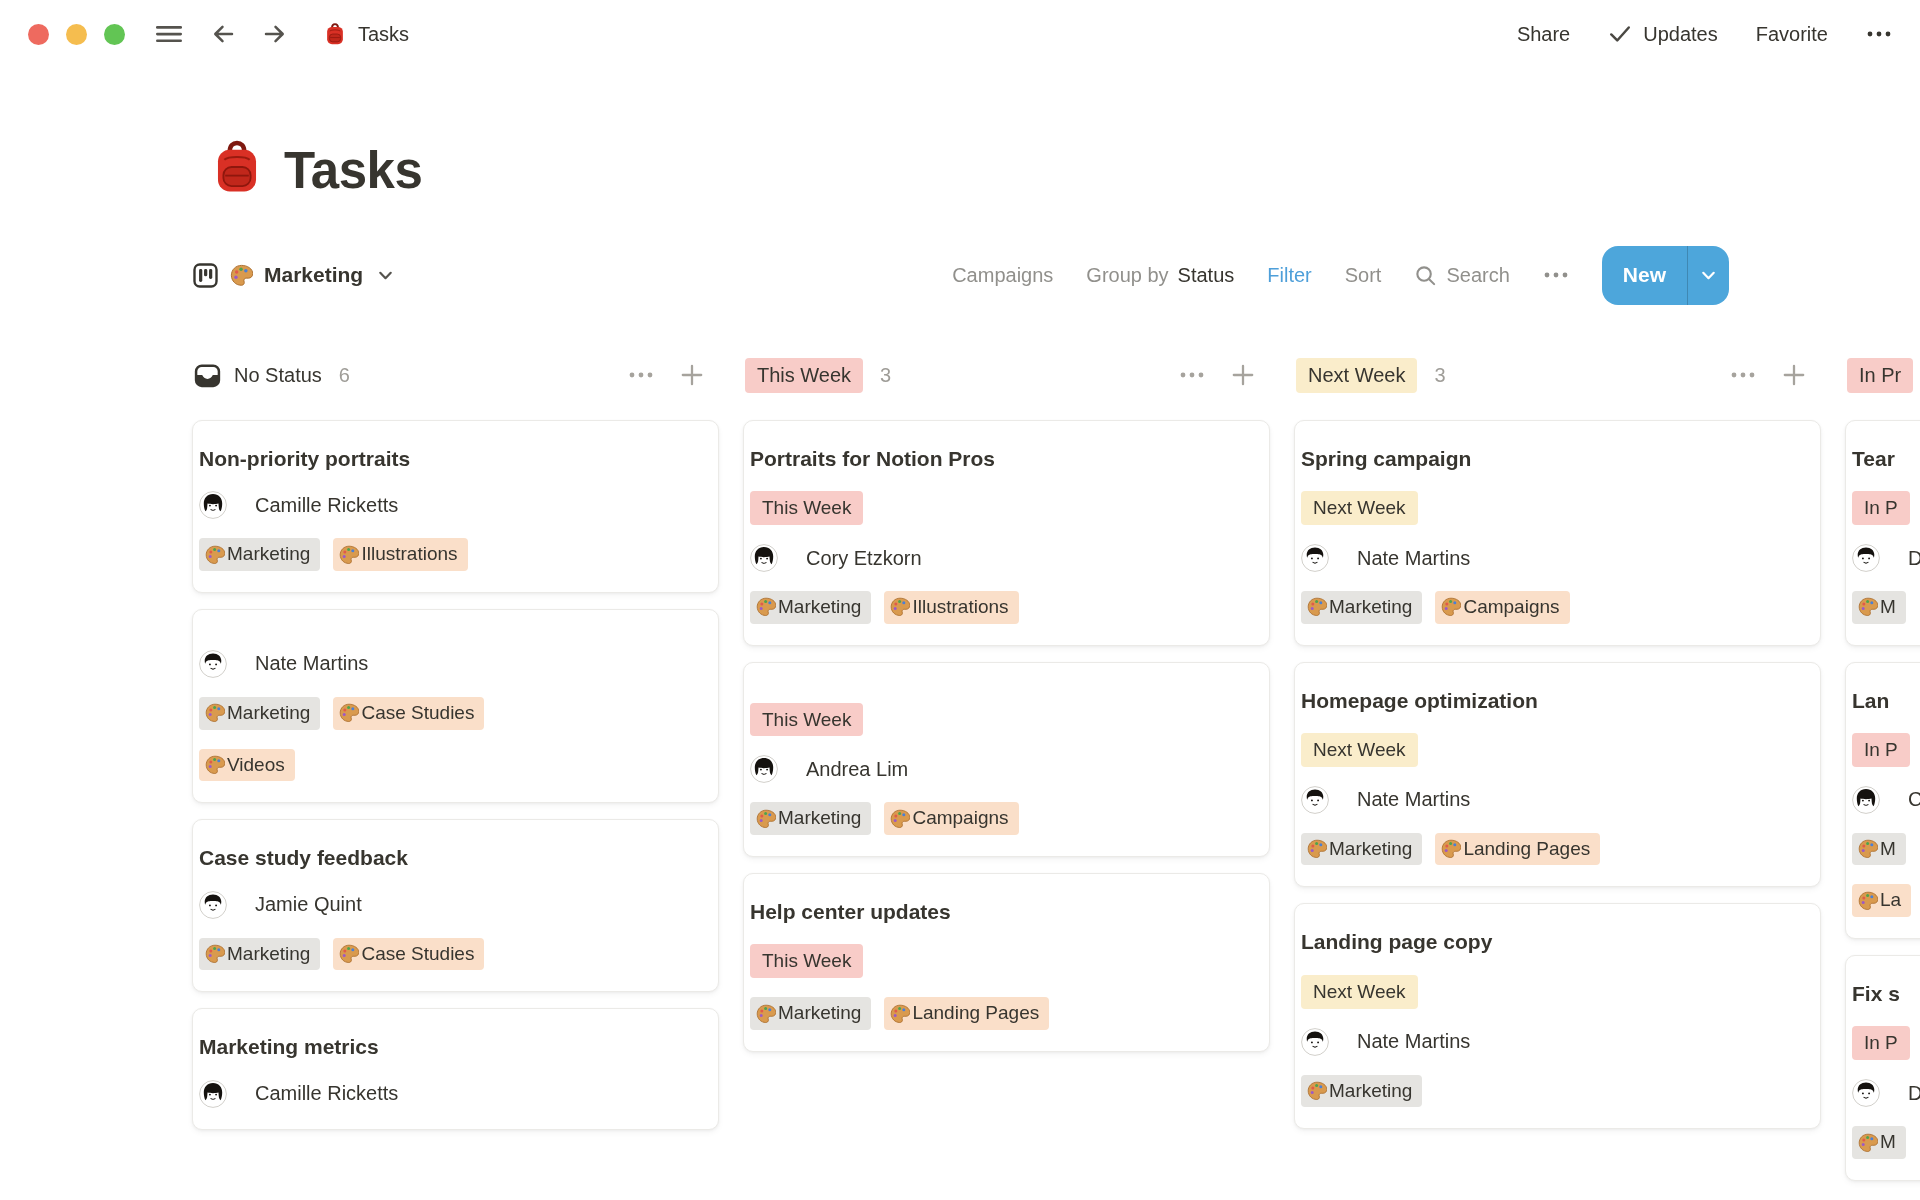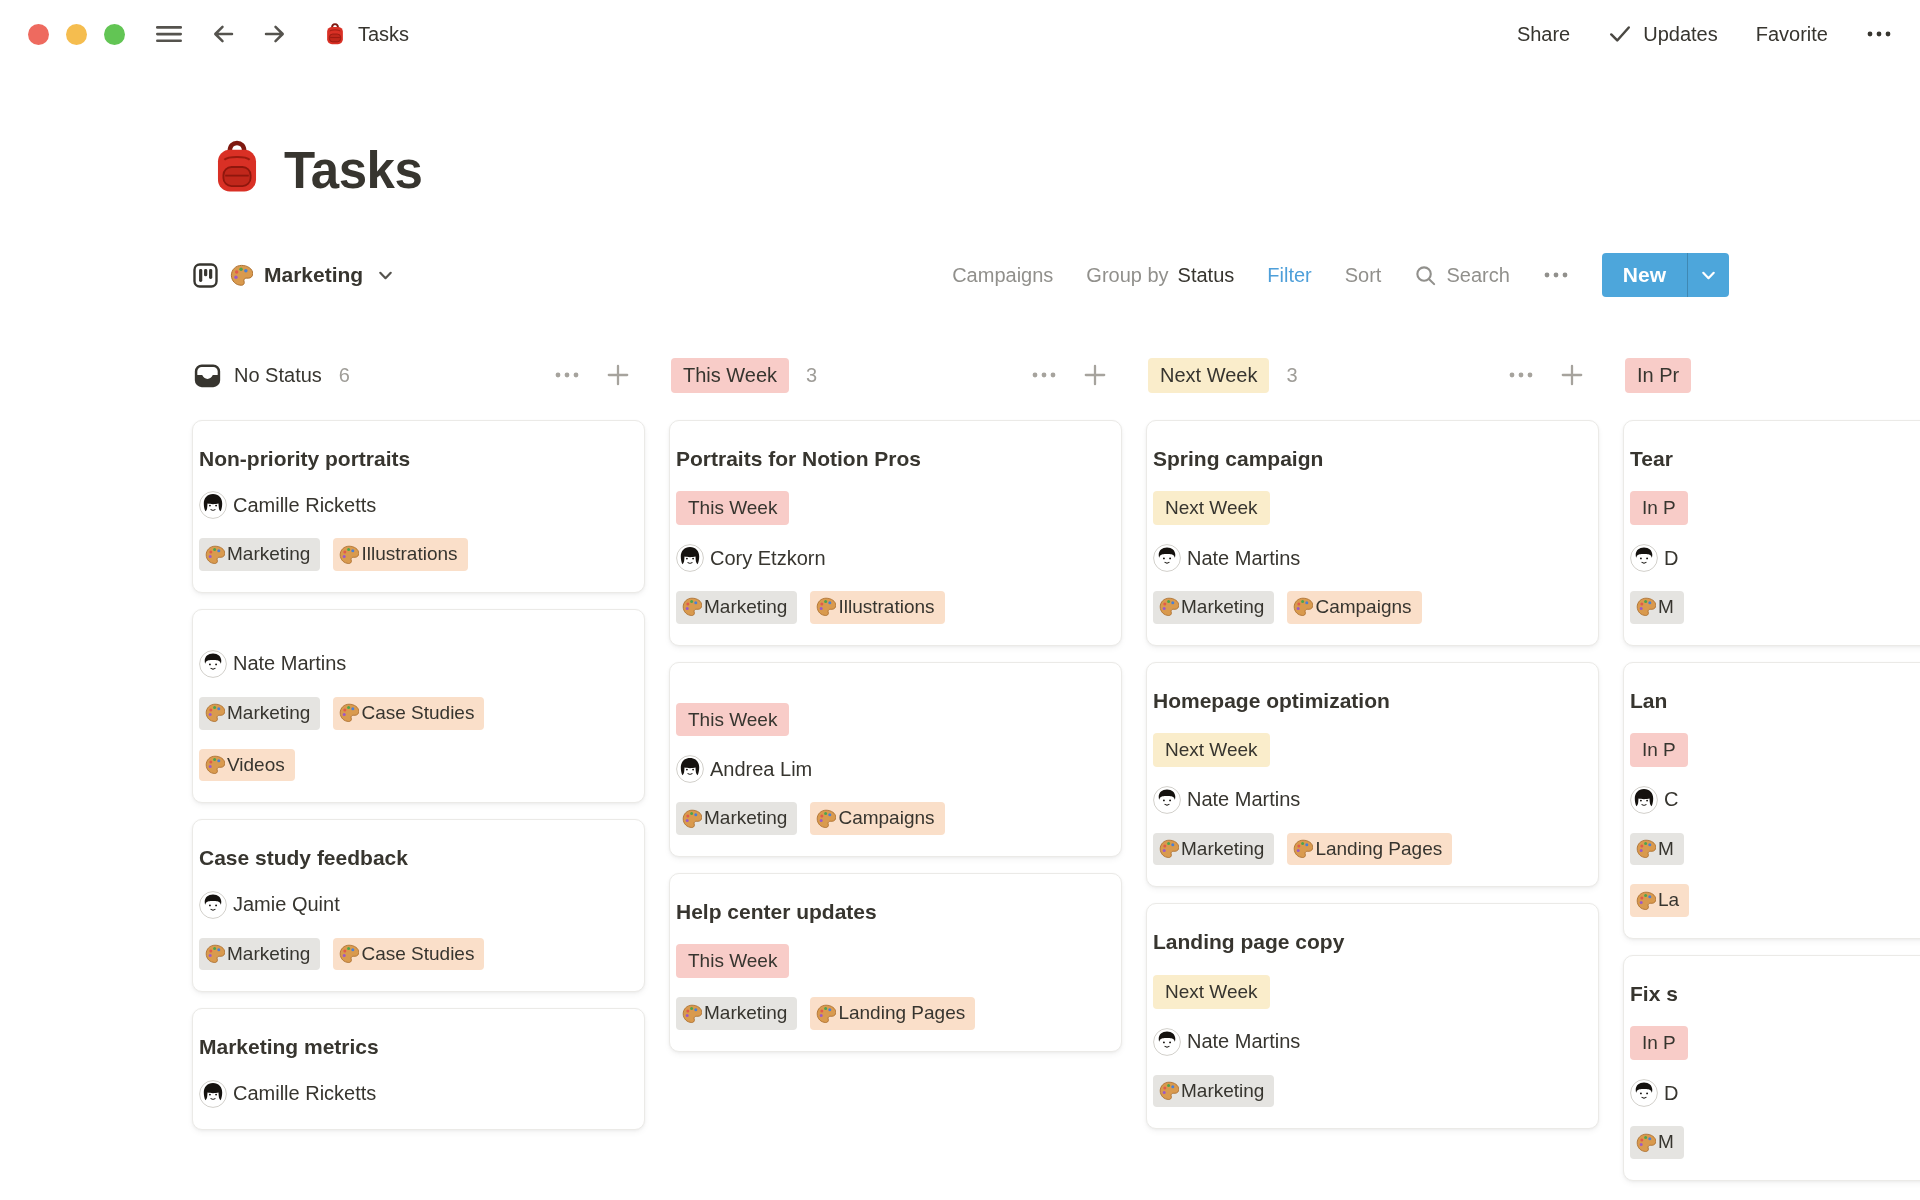--- a/index.html
+++ b/index.html
@@ -39,7 +39,7 @@
   .tb-right { margin-left:auto; display:flex; align-items:center; gap:33px; }
   .tb-item { background:none; border:none; padding:0; cursor:pointer; font-size:20px; color:#91908C; display:flex; align-items:center; gap:9px; }
   .tb-item .val { color:#37352F; }
-  .new-btn { display:flex; align-items:stretch; border:none; padding:0; border-radius:4px; overflow:hidden; cursor:pointer; height:44px; color:#fff; }
+  .new-btn { display:flex; align-items:stretch; border:none; padding:0; border-radius:16px; overflow:hidden; cursor:pointer; height:59px; color:#fff; }
   .new-label { padding:0 21px; display:flex; align-items:center; font-size:21px; font-weight:bold; }
   .new-chev { width:42px; display:flex; align-items:center; justify-content:center; border-left:1px solid rgba(0,0,0,0.18); }
 

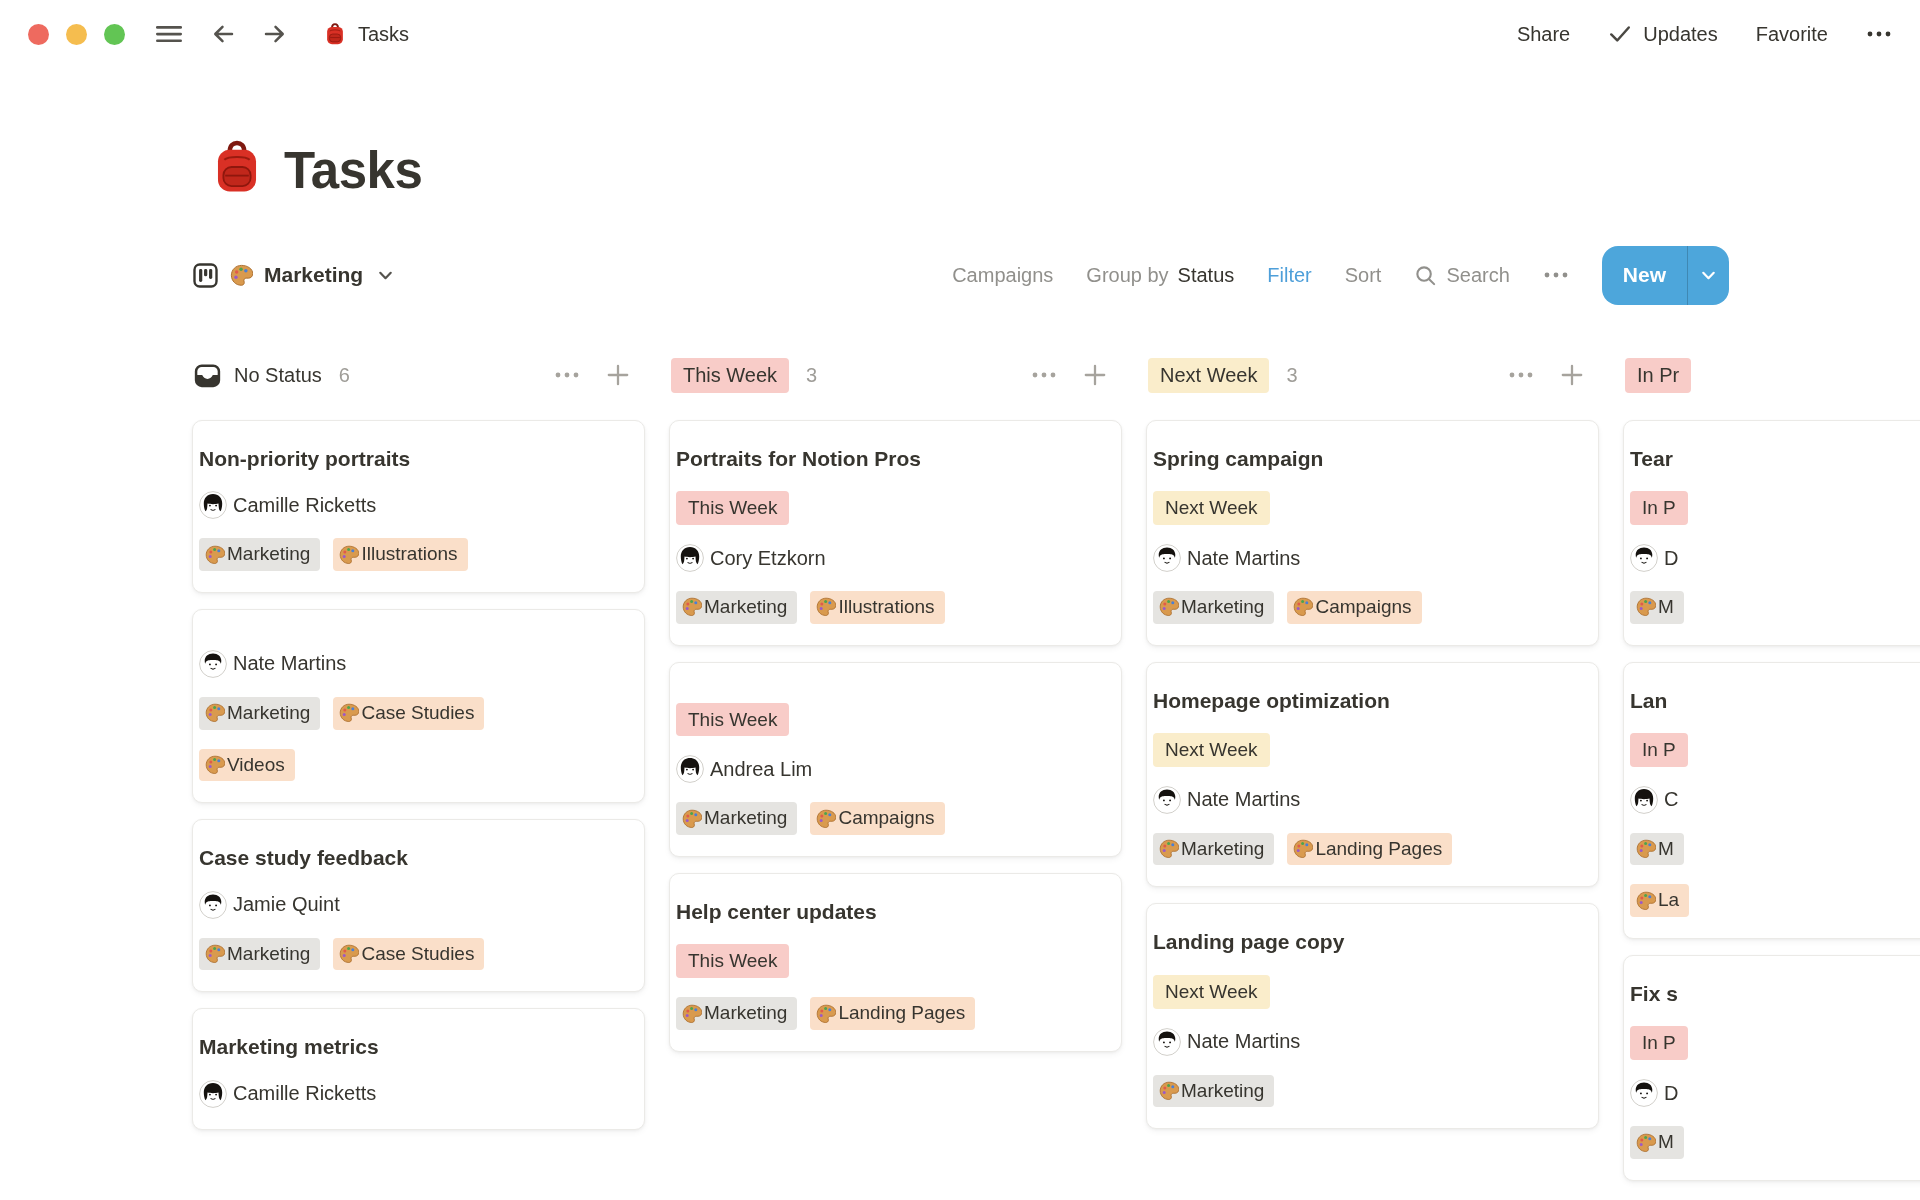--- a/index.html
+++ b/index.html
@@ -45,7 +45,7 @@
 
   
   .board { display:flex; gap:24px; padding-left:192px; margin-top:58px; width:max-content; align-items:flex-start; }
-  .column { width:453px; flex:none; }
+  .column { width:527px; flex:none; }
   .col-header { display:flex; align-items:center; height:38px; margin-bottom:26px; padding:0 14px 0 2px; }
   .col-ico { color:#37352F; margin-right:13px; display:flex; }
   .col-label { font-size:20px; }

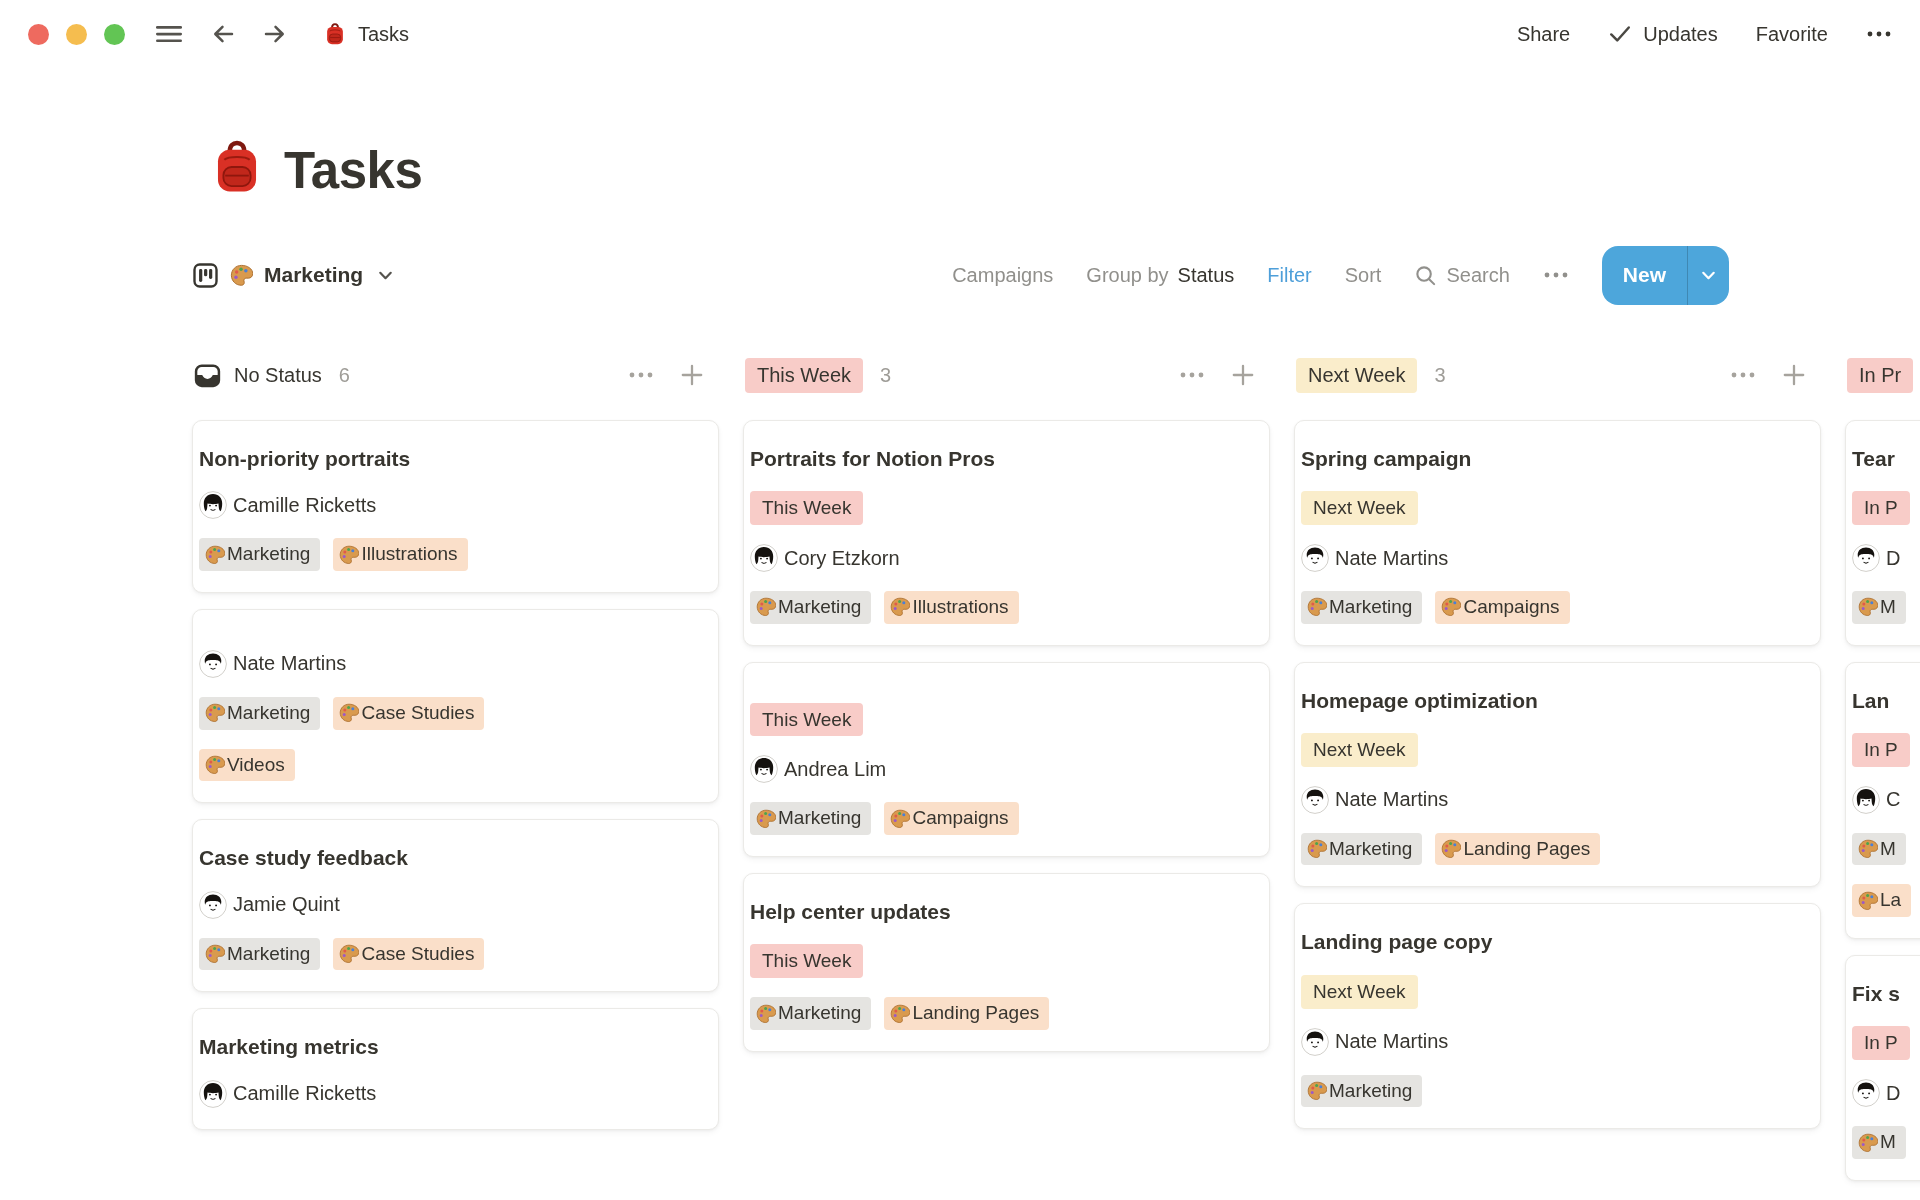--- a/index.html
+++ b/index.html
@@ -59,7 +59,7 @@
   .card-title { font-size:21px; font-weight:bold; margin:3px 0 0; line-height:1.3; }
   .row { margin-top:19px; display:flex; align-items:center; }
   .badge { display:inline-block; font-size:19px; padding:5px 12px; border-radius:4px; line-height:1.25; }
-  .person { gap:6px; }
+  .person { gap:28px; }
   .person .name { font-size:20px; }
   .avatar { width:28px; height:28px; display:flex; flex:none; }
   .tags { gap:13px; flex-wrap:wrap; }

